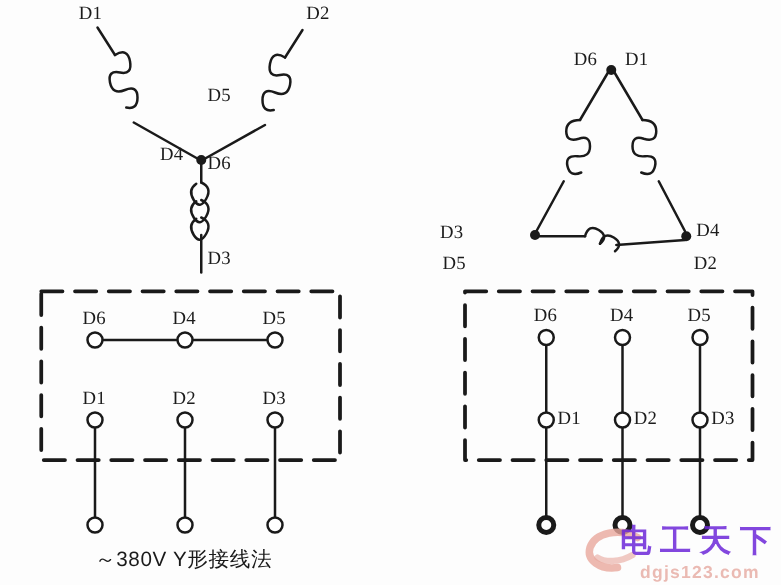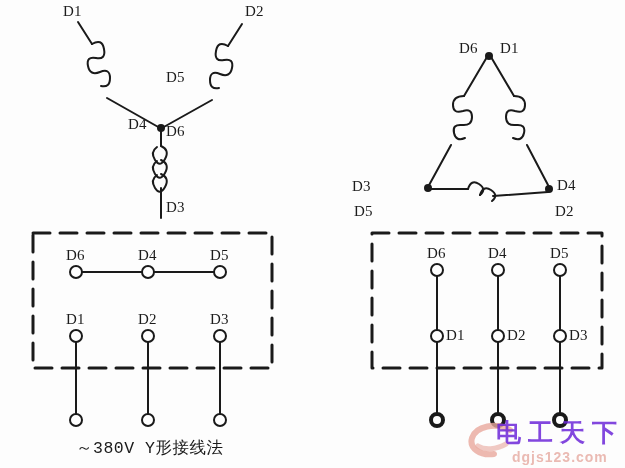--- a/index.html
+++ b/index.html
@@ -42,7 +42,7 @@
   }
   .caption {
     position: absolute;
-    font-family: Liberation Mono, monospace;
+    font-family: Liberation Sans, sans-serif;
     font-size: 16.5px;
     color: #1a1a1a;
     white-space: nowrap;

